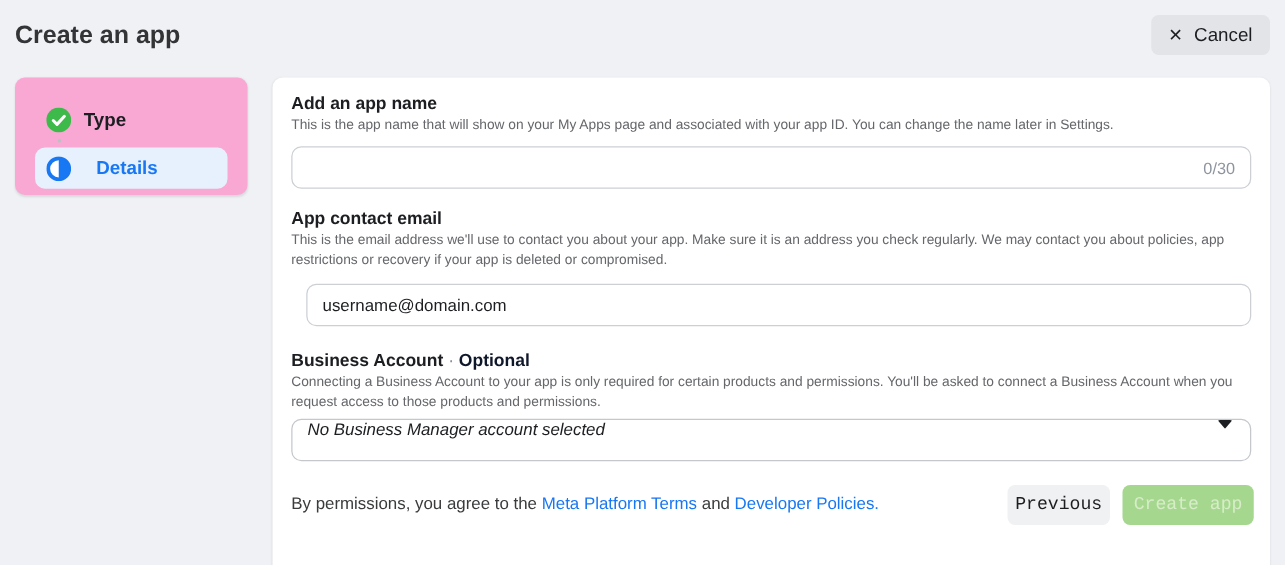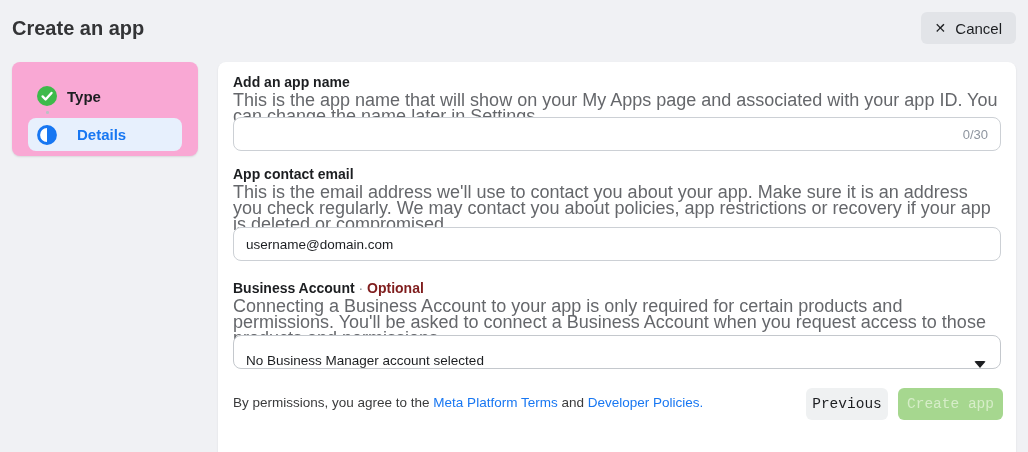--- a/index.html
+++ b/index.html
@@ -102,7 +102,7 @@
     position: absolute;
     left: 15px;
     right: 15px;
-    font-size: 18px;
+    font-size: 11px;
     line-height: 16px;
     color: #65676b;
   }

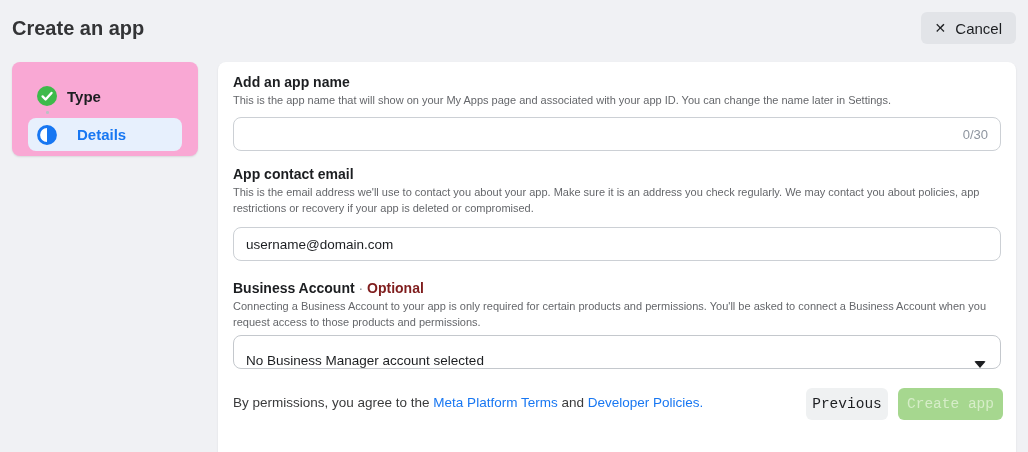--- a/index.html
+++ b/index.html
@@ -181,7 +181,7 @@
   .input-appname { top: 55px; }
   .label-email   { top: 104px; }
   .desc-email    { top: 122px; }
-  .input-email   { top: 165px; }
+  .input-email   { top: 165px; margin-left: 12px; }
   .label-biz     { top: 218px; }
   .desc-biz      { top: 236px; }
 </style>

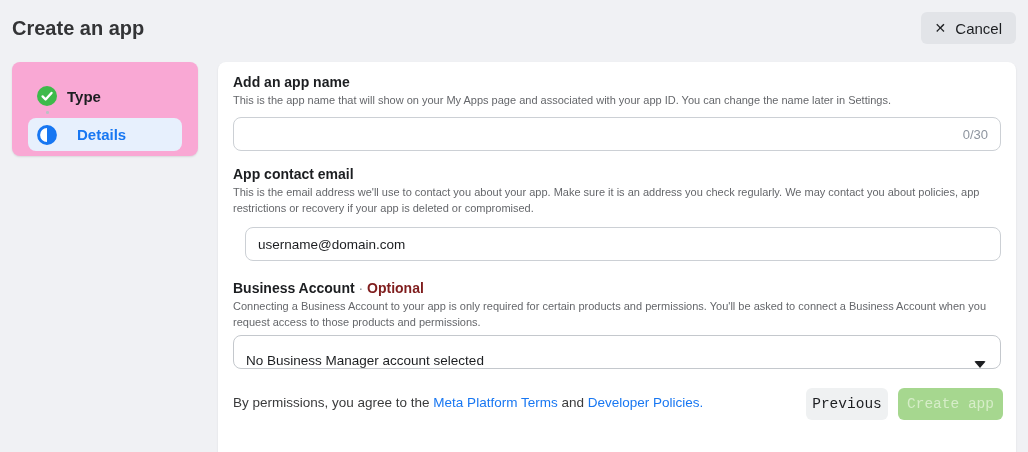--- a/index.html
+++ b/index.html
@@ -96,7 +96,7 @@
     color: #1c1e21;
     line-height: 16px;
   }
-  .optional { color: #7f1d1d; font-weight: 700; }
+  .optional { color: #0f172a; font-weight: 700; }
   .optional-sep { color: #8a8d91; font-weight: 400; }
   .field-desc {
     position: absolute;

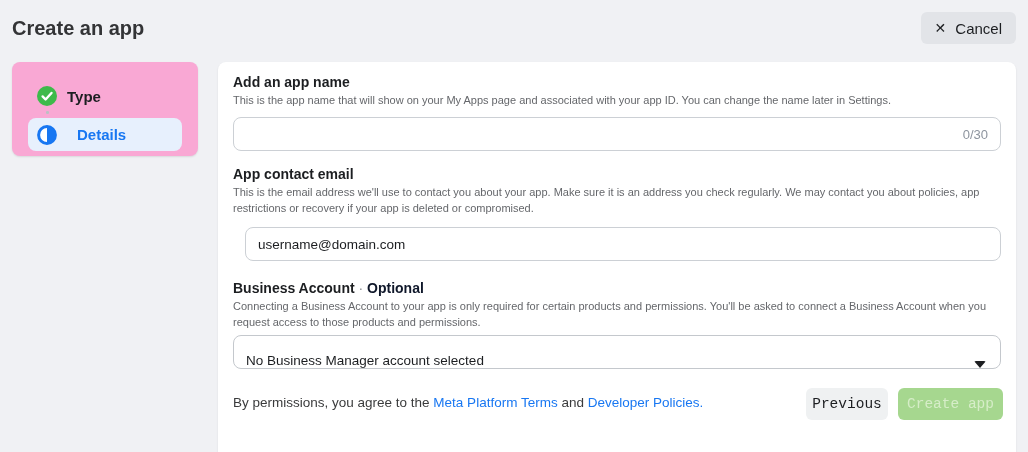--- a/index.html
+++ b/index.html
@@ -139,9 +139,10 @@
     border-radius: 8px;
     background: #fff;
     display: flex;
-    align-items: flex-end;
+    align-items: flex-start;
     padding: 0 14px 0 12px;
     cursor: pointer;
+    font-style: italic;
   }
   .select-box .select-value { flex: 1; font-size: 13.5px; color: #1c1e21; }
   .caret-down {

